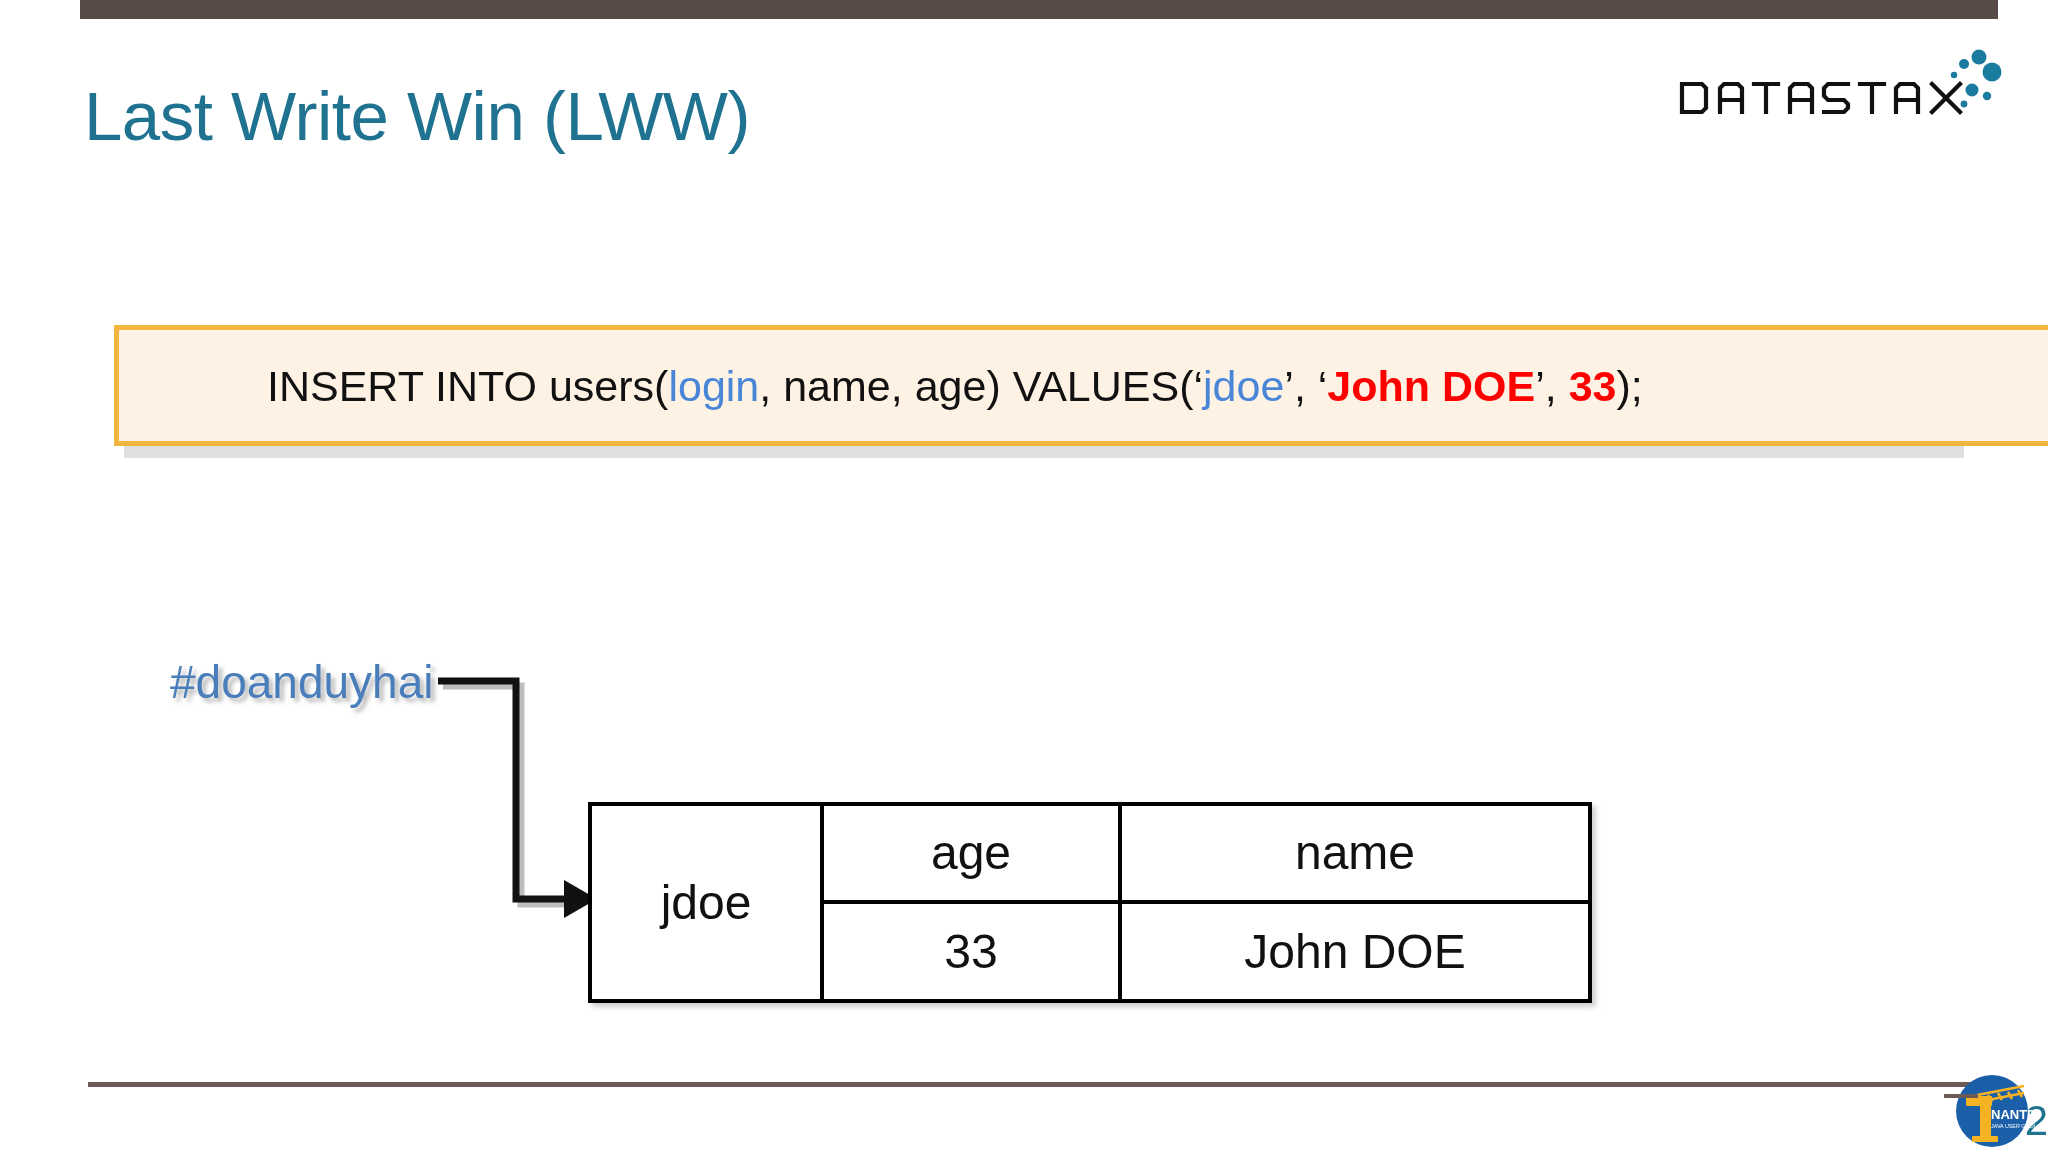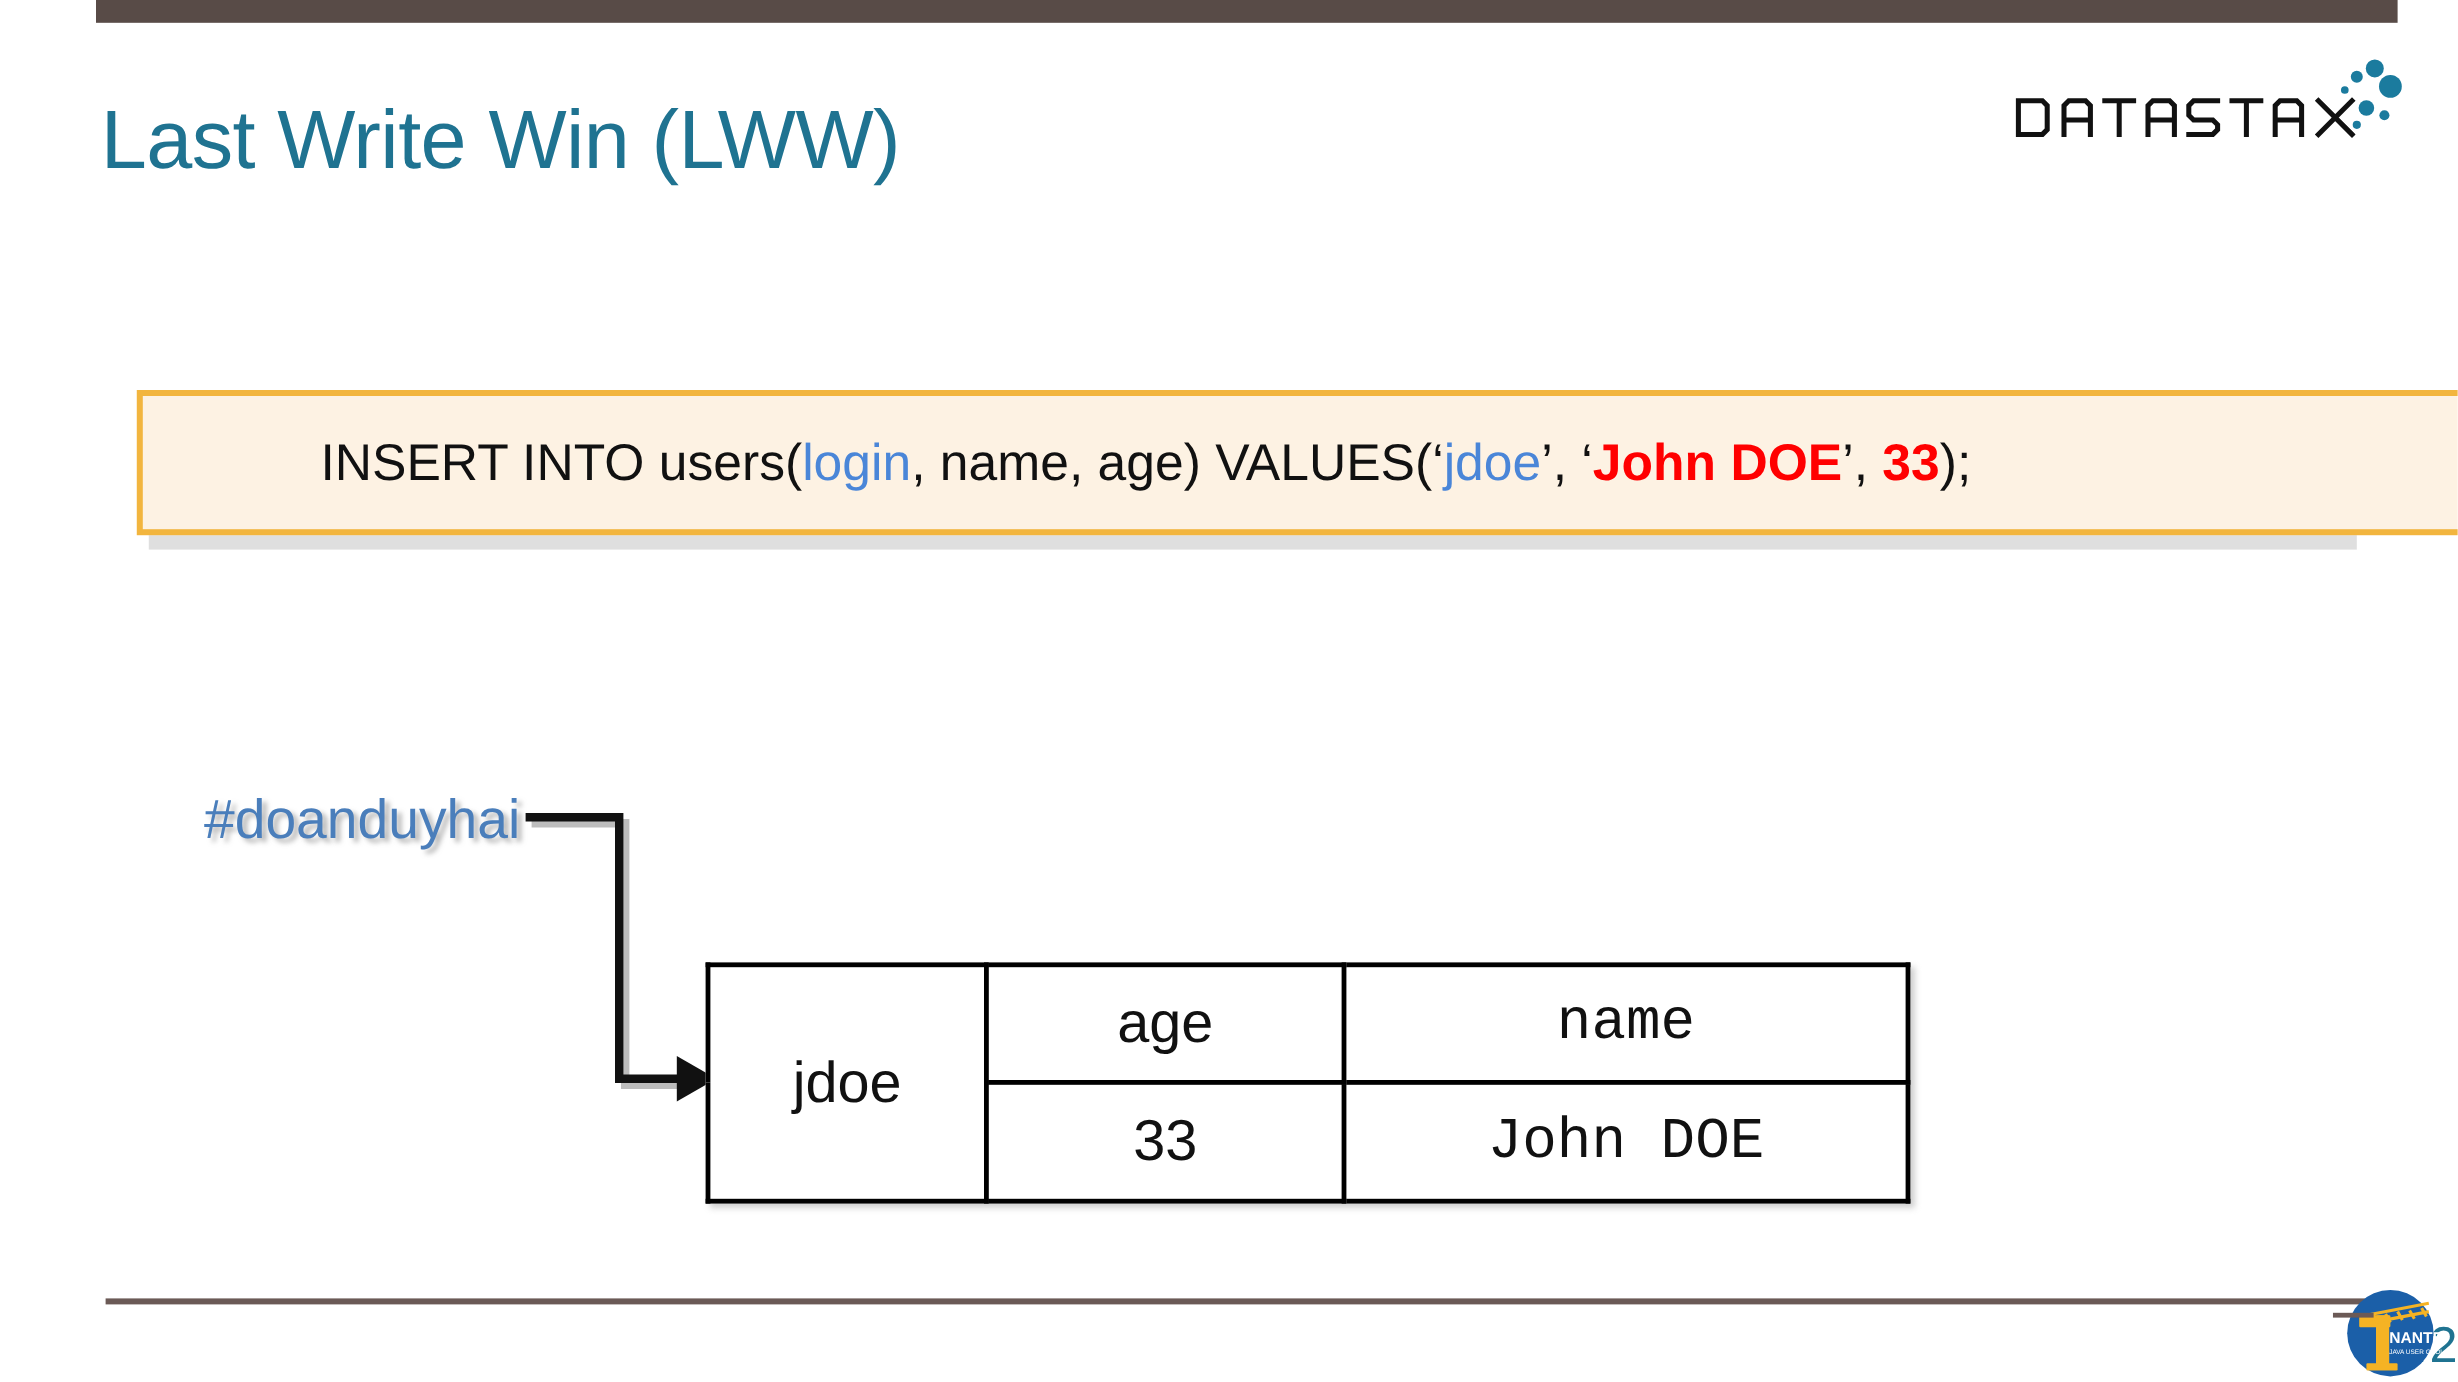--- a/index.html
+++ b/index.html
@@ -131,7 +131,7 @@
   }
   .col-key    { width: 232px; }
   .col-age    { width: 298px; }
-  .col-name   { width: 470px; font-family: Liberation Mono, monospace; }
+  .col-name   { width: 470px; }
 
   .cell-key {
     color: #1877C4;

